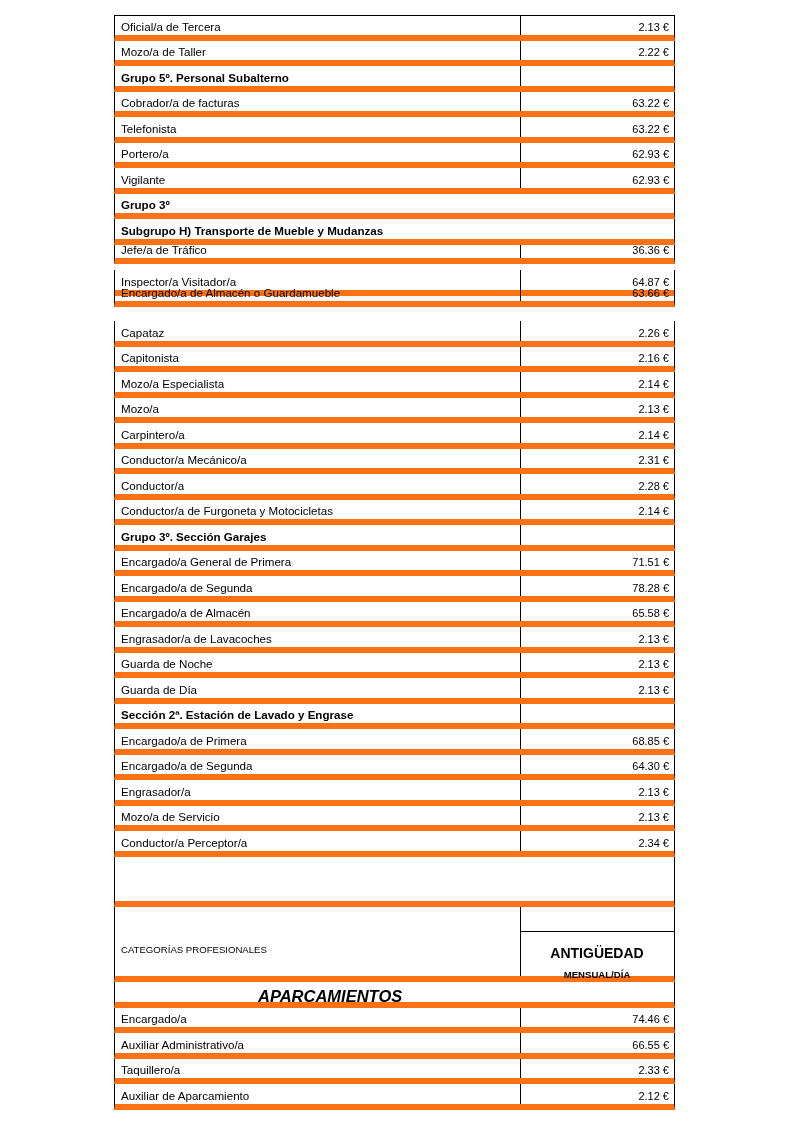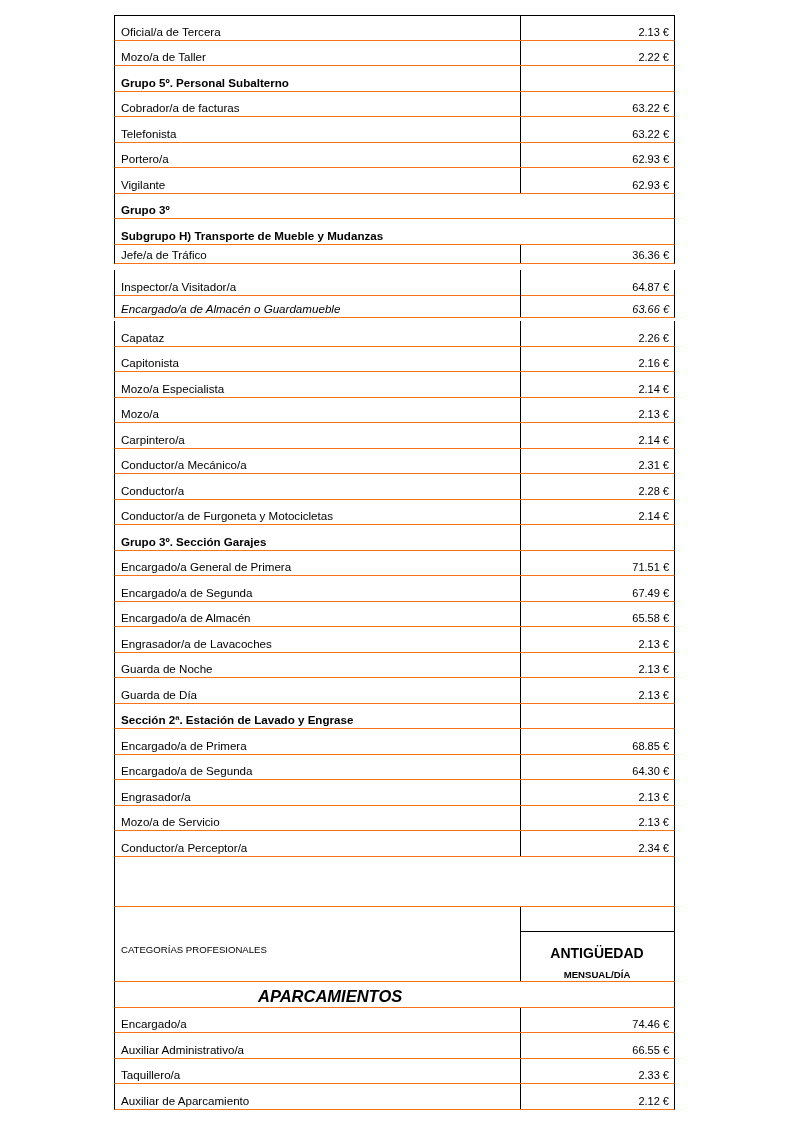--- a/index.html
+++ b/index.html
@@ -8,7 +8,7 @@
   #page { position: absolute; left: 0; top: 0; width: 796px; height: 1133px; }
   .tbl { position: absolute; left: 114px; width: 561px; }
   .row { position: absolute; left: 0; width: 561px; box-sizing: border-box;
-         border-left: 1px solid #000; border-right: 1px solid #000; border-bottom: 1px solid #f97316; }
+         border-left: 1px solid #000; border-right: 1px solid #000; border-bottom: 6px solid #f97316; }
   .row.first { border-top: 1px solid #000; }
   .cell-label { position: absolute; left: 6px; bottom: 1px; font-size: 11.6px; line-height: 14px; white-space: nowrap; }
   .cell-label.bold { font-weight: bold; }

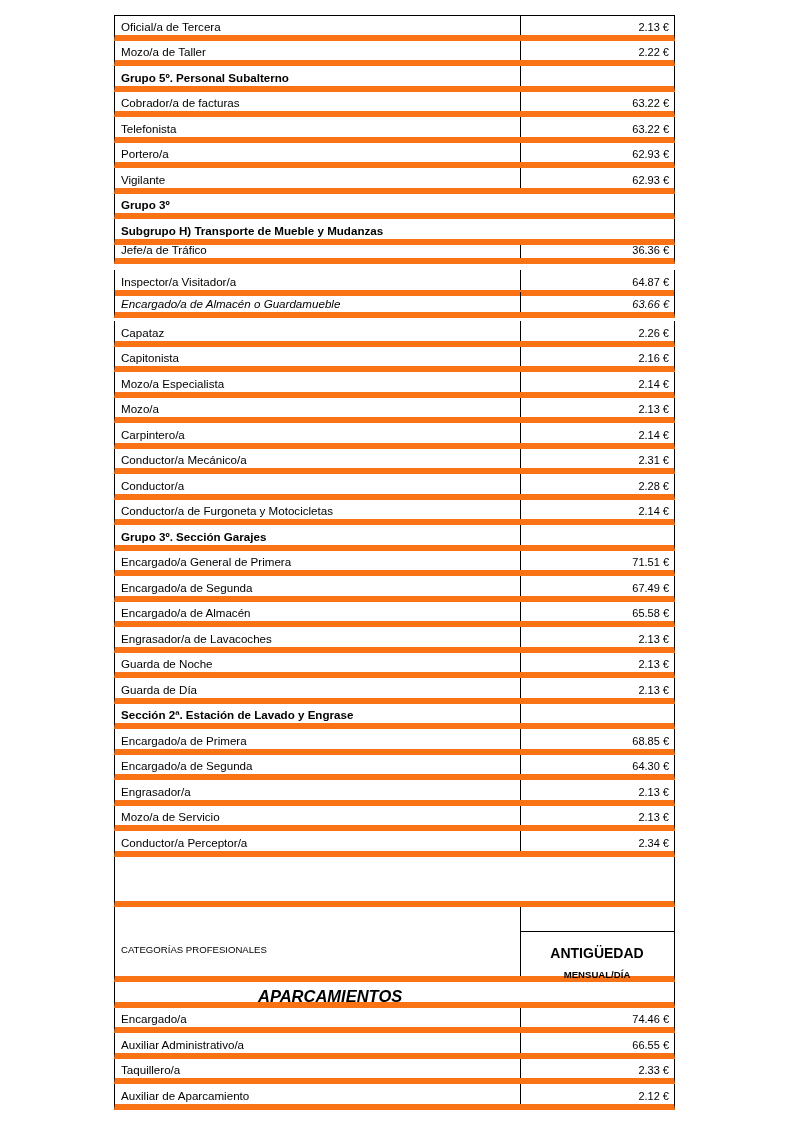--- a/index.html
+++ b/index.html
@@ -75,7 +75,7 @@
         <span class="divider"></span>
         <span class="cell-value">64.87 €</span>
       </div>
-      <div class="row" style="top: 277px; height: 25.5px; font-style: italic;">
+      <div class="row" style="top: 266px; height: 25.5px;">
         <span class="cell-label">Encargado/a de Almacén o Guardamueble</span>
         <span class="divider"></span>
         <span class="cell-value">63.66 €</span>

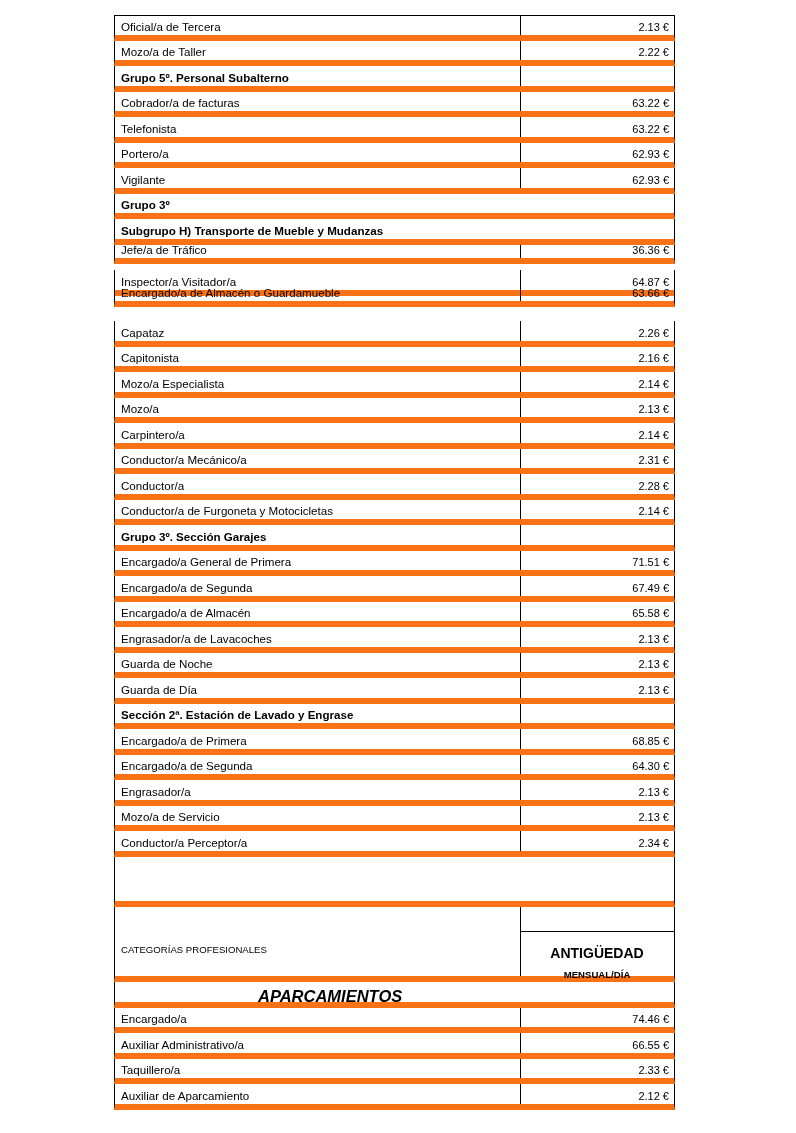--- a/index.html
+++ b/index.html
@@ -132,7 +132,7 @@
       <div class="row" style="top: 561px; height: 25.5px;">
         <span class="cell-label">Encargado/a de Segunda</span>
         <span class="divider"></span>
-        <span class="cell-value">67.49 €</span>
+        <span class="cell-value">78.28 €</span>
       </div>
       <div class="row" style="top: 586.5px; height: 25.5px;">
         <span class="cell-label">Encargado/a de Almacén</span>

